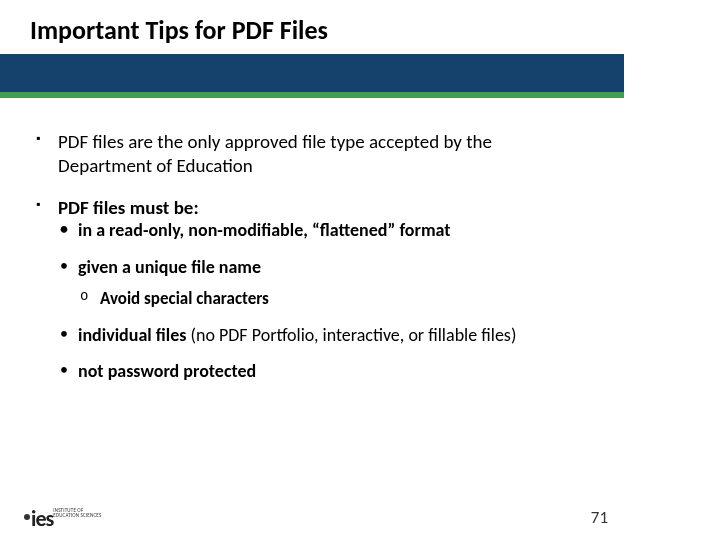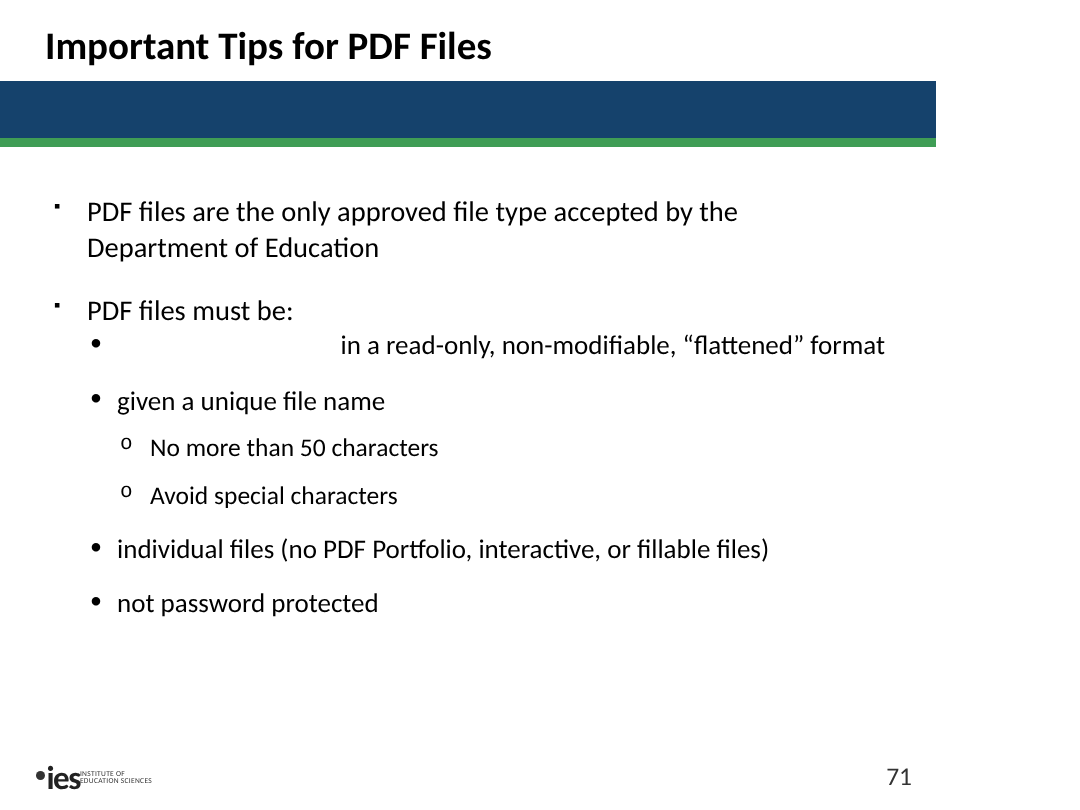--- a/index.html
+++ b/index.html
@@ -19,7 +19,7 @@
   .lvl3 { list-style: none; margin-top: 10px; }
   .lvl3 > li { position: relative; padding-left: 22px; margin-bottom: 10px; font-size: 17px; line-height: 1.25; }
   .lvl3 > li::before { content: "o"; position: absolute; left: 2px; top: 0; font-size: 14px; font-family: "Courier New", monospace; color: #000; }
-  .bold { font-weight: 400; text-align: right; }
+  .bold { font-weight: 700; }
   .footer { position: absolute; bottom: 8px; left: 0; width: 100%; height: 30px; }
   .pagenum { position: absolute; right: 16px; bottom: 4px; font-size: 17px; color: #333; }
   .logo { position: absolute; left: 24px; bottom: 2px; display: flex; align-items: center; gap: 0; }

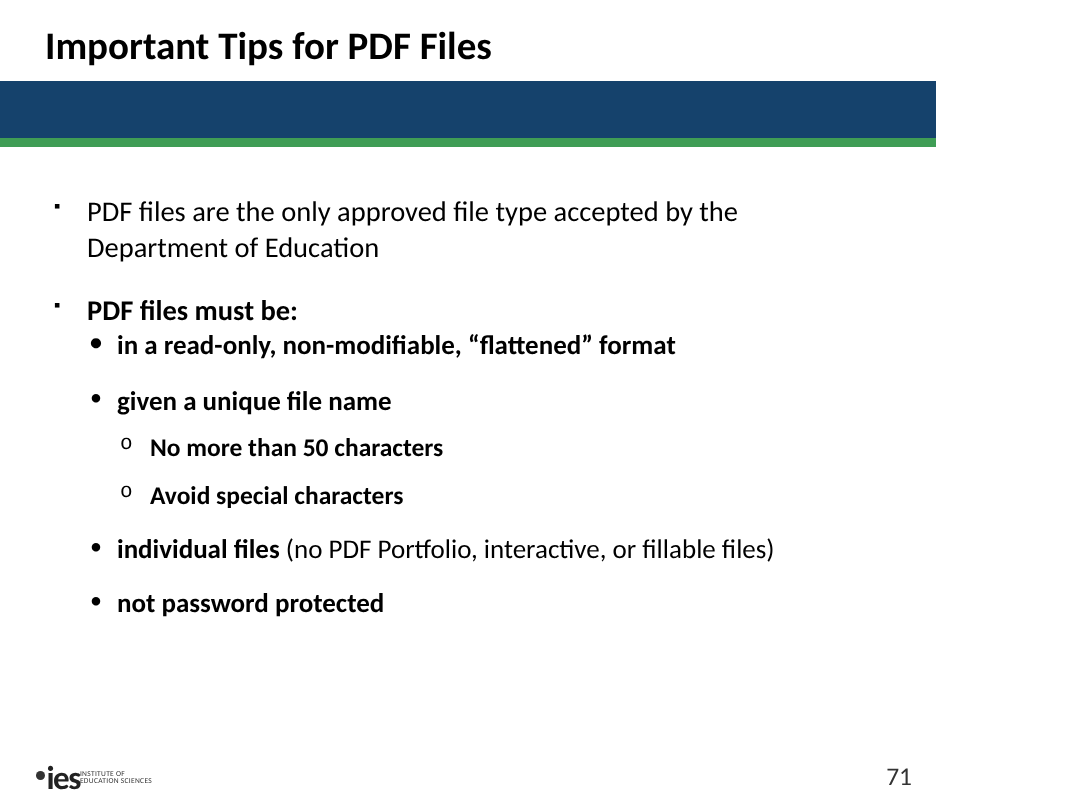--- a/index.html
+++ b/index.html
@@ -55,9 +55,6 @@
             <span class="bold">given a unique file name</span>
             <ul class="lvl3">
               <li>
-                <span class="bold">No more than 50 characters</span>
-              </li>
-              <li>
                 <span class="bold">Avoid special characters</span>
               </li>
             </ul>

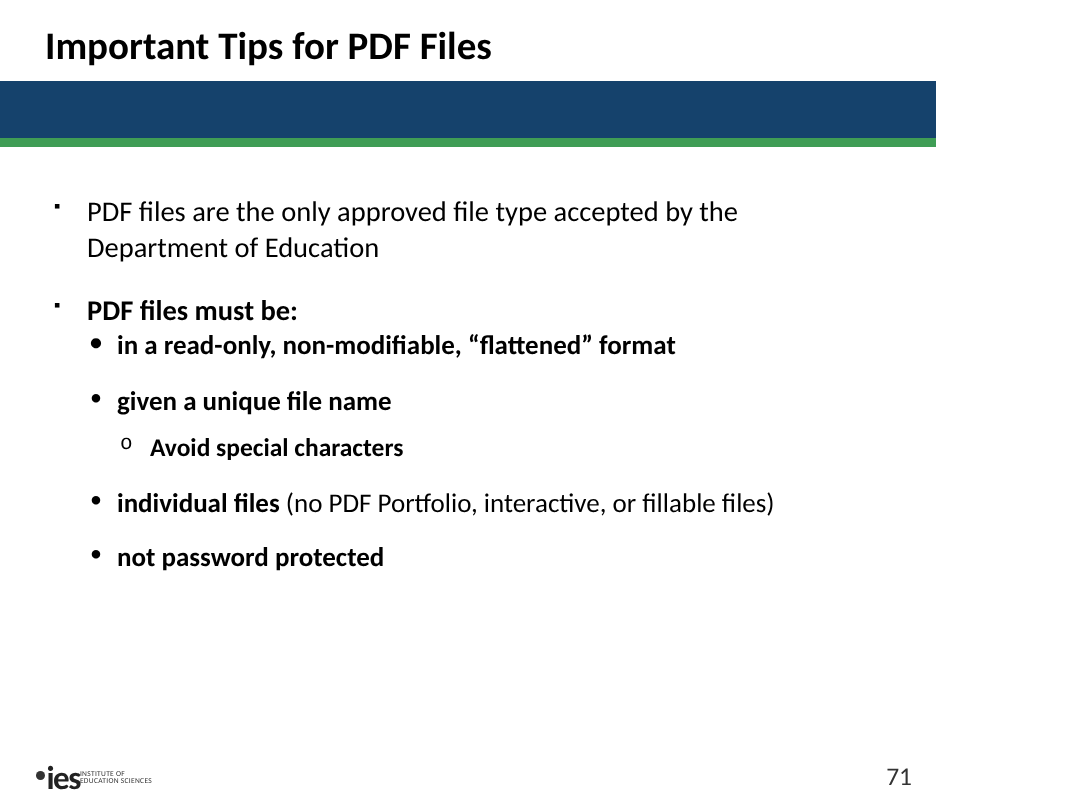--- a/index.html
+++ b/index.html
@@ -22,7 +22,7 @@
   .bold { font-weight: 700; }
   .footer { position: absolute; bottom: 8px; left: 0; width: 100%; height: 30px; }
   .pagenum { position: absolute; right: 16px; bottom: 4px; font-size: 17px; color: #333; }
-  .logo { position: absolute; left: 24px; bottom: 2px; display: flex; align-items: center; gap: 0; }
+  .logo { position: absolute; left: 24px; bottom: 2px; display: flex; align-items: flex-start; gap: 0; }
   .logo-mark { display: flex; align-items: flex-end; }
   .logo-dot { width: 6px; height: 6px; border-radius: 50%; background: #333; margin-right: 1px; margin-bottom: 10px; }
   .logo-ies { font-size: 22px; font-weight: 700; color: #222; letter-spacing: -1px; line-height: 1; }

